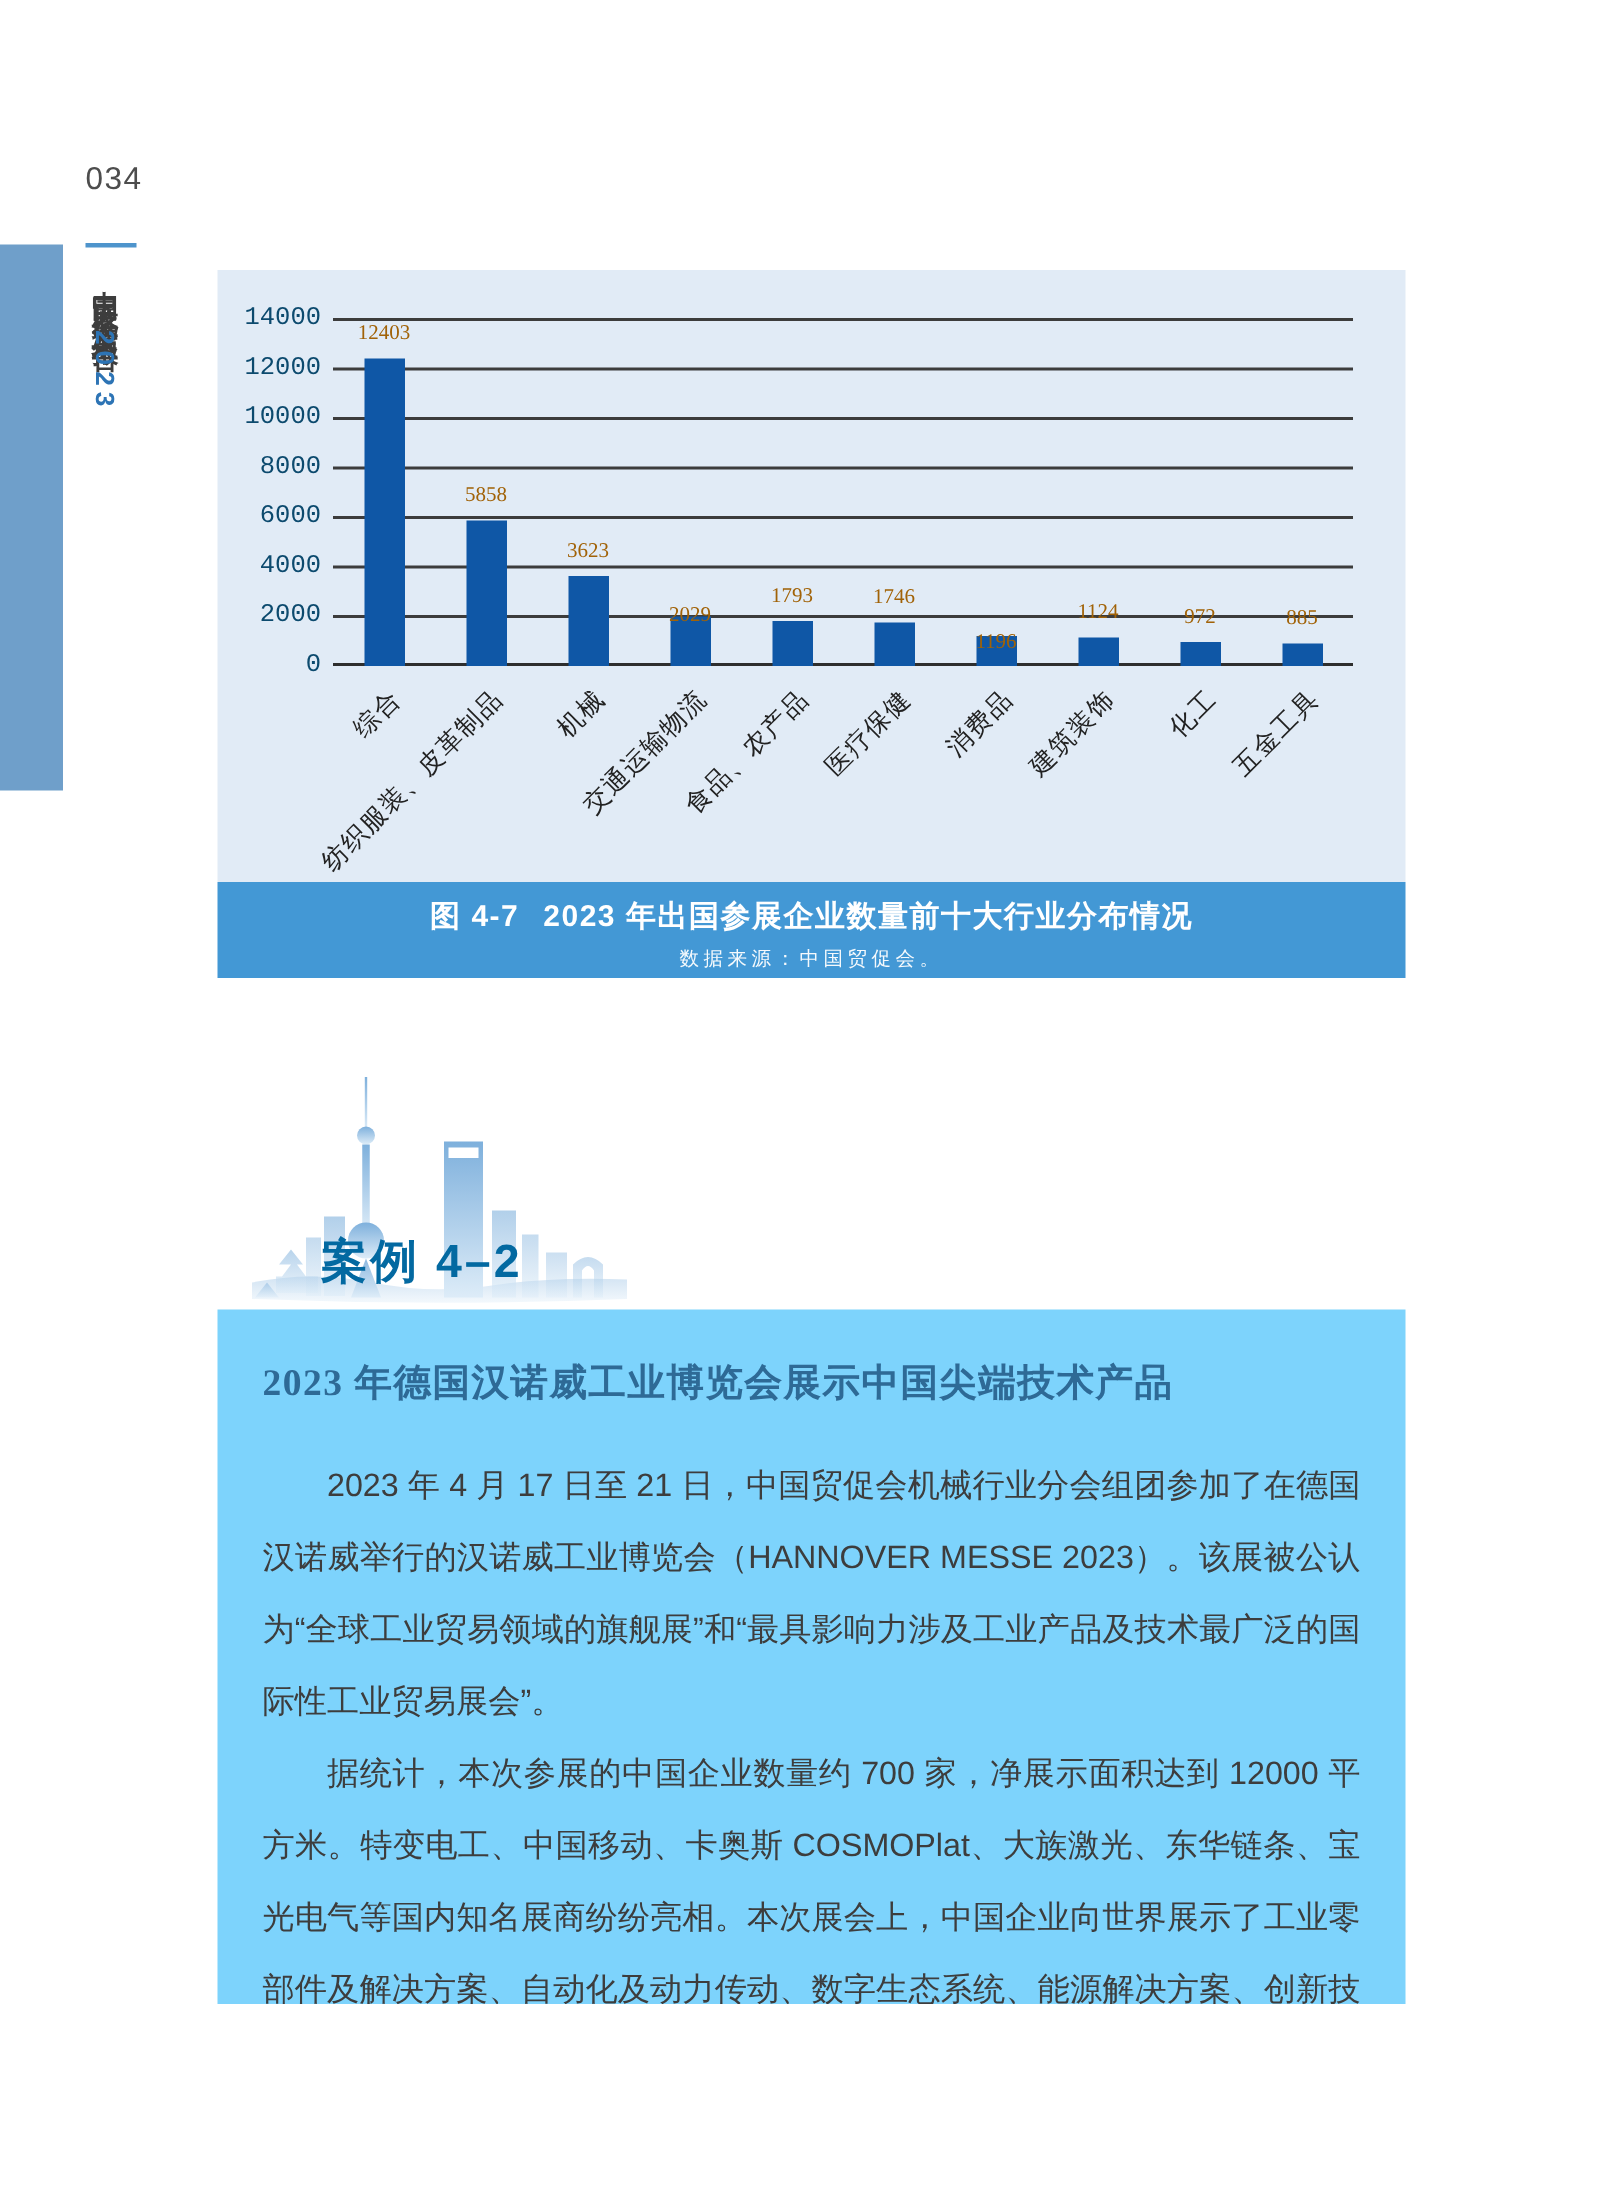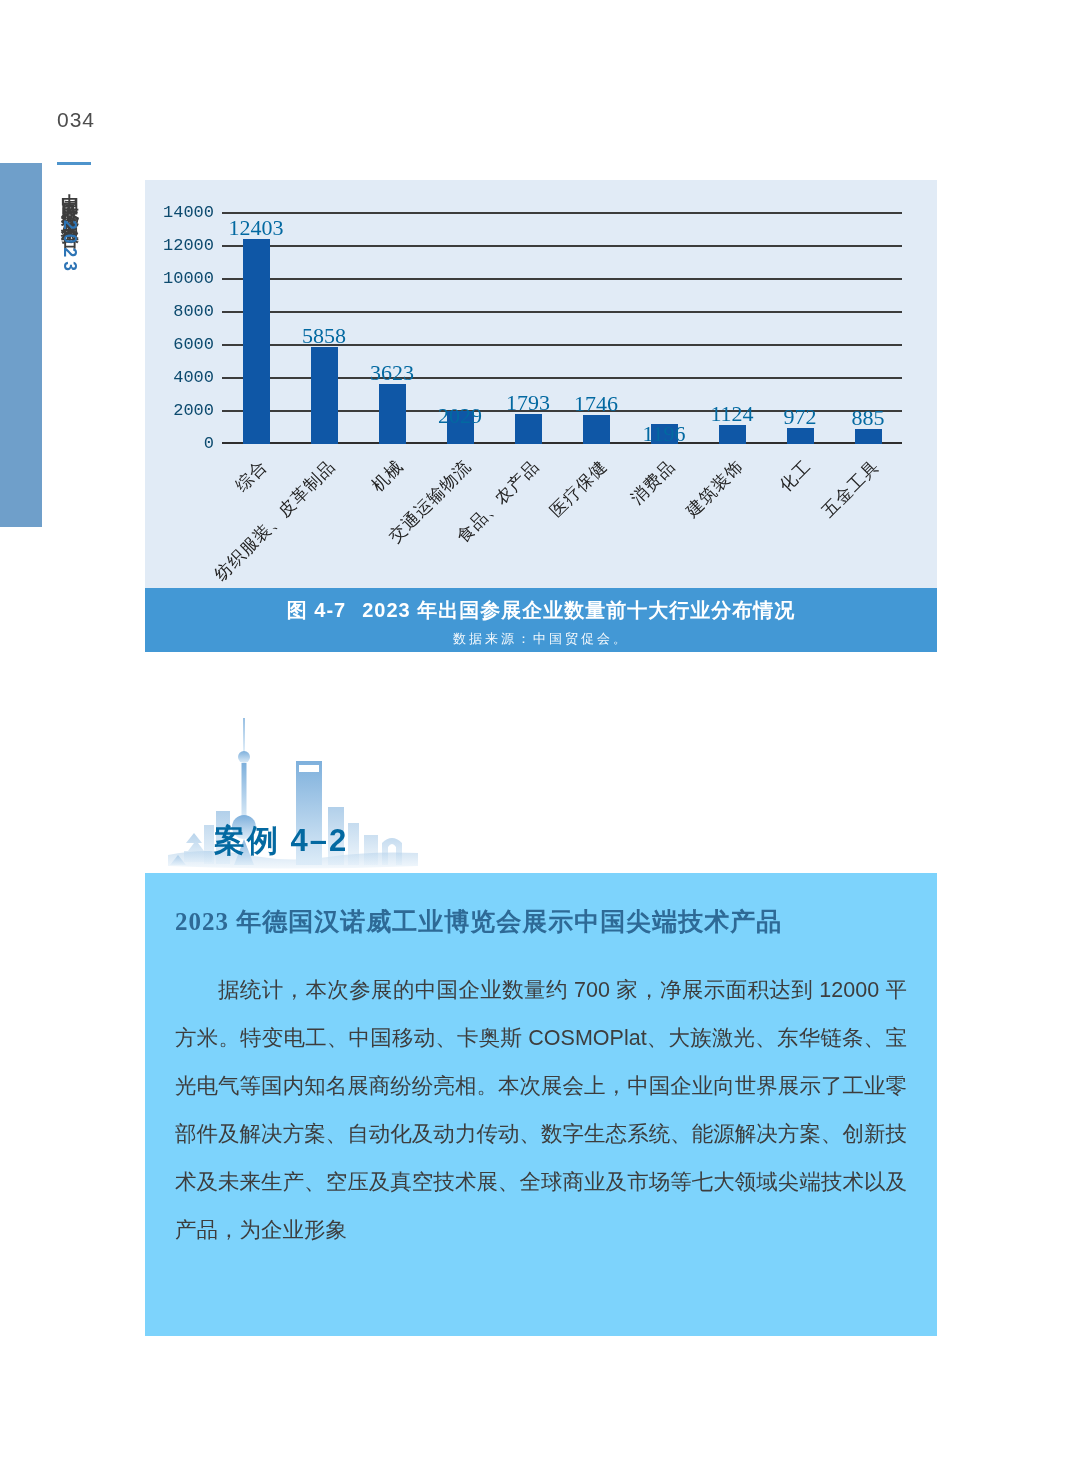--- a/index.html
+++ b/index.html
@@ -50,7 +50,7 @@
   .bar { position:absolute; bottom:0; width:27px; }
   .bar-value {
     position:absolute; transform:translateX(-50%);
-    font-family:"Liberation Serif", serif; font-size:22px; color:#0369a1;
+    font-family:"Liberation Serif", serif; font-size:14px; color:#a16207;
     white-space:nowrap;
   }
   .xlabel {

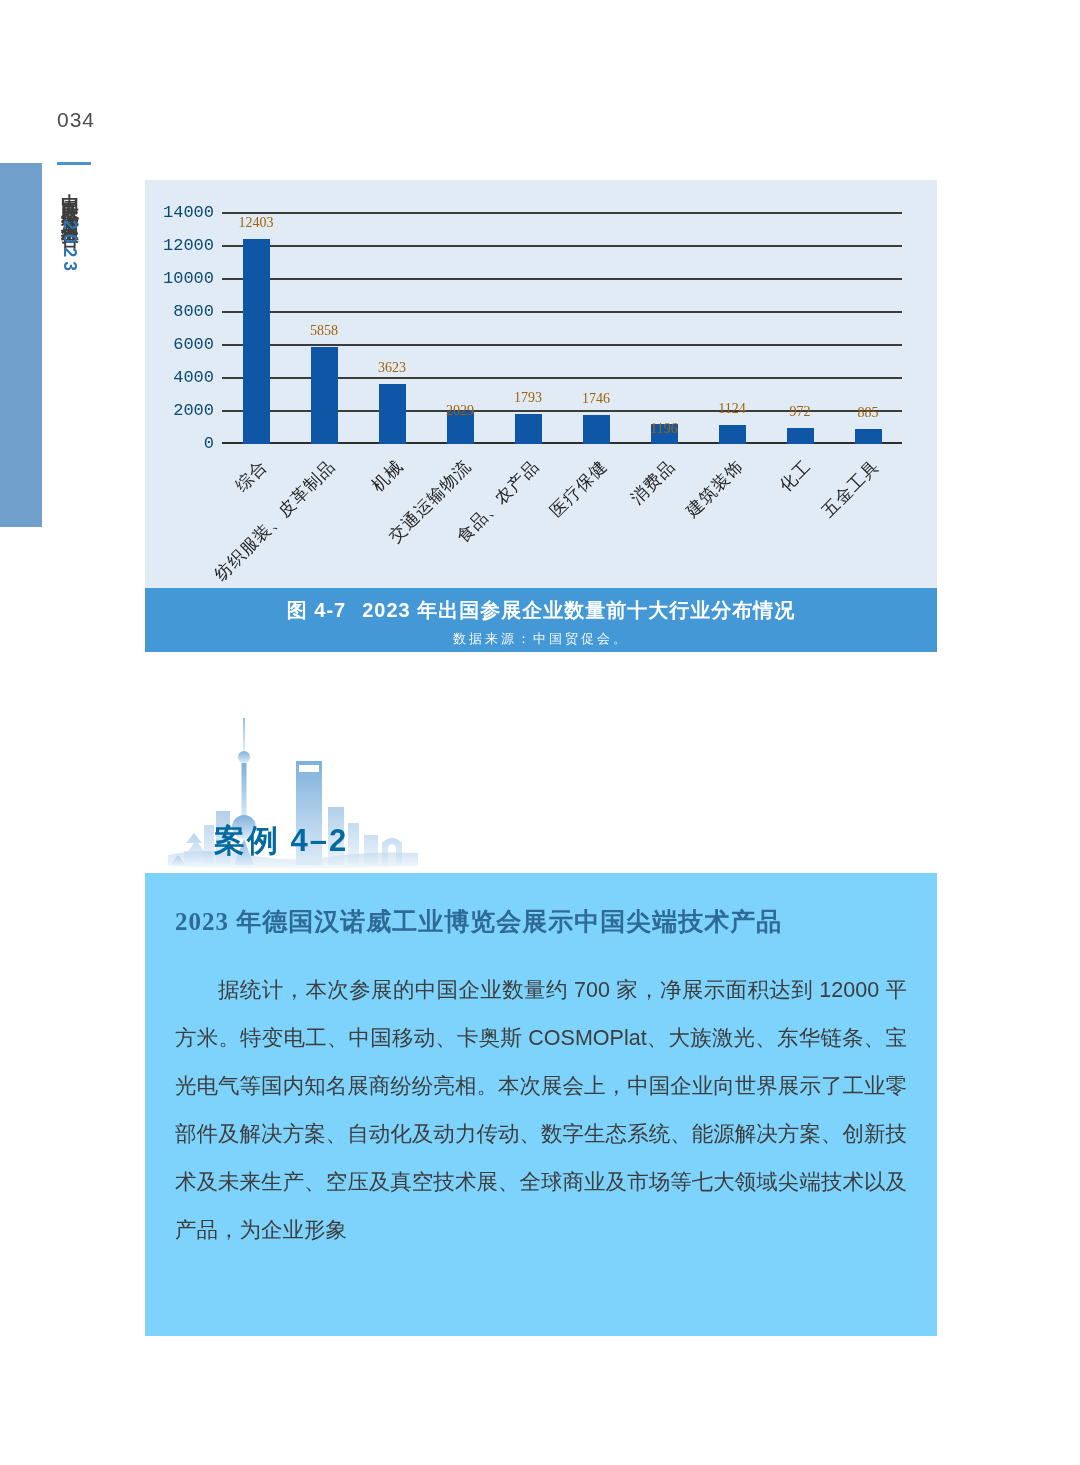--- a/index.html
+++ b/index.html
@@ -189,6 +189,7 @@
 
   <section class="case-panel">
     <h2 class="case-title">2023 年德国汉诺威工业博览会展示中国尖端技术产品</h2>
+    <p class="case-para">2023 年 4 月 17 日至 21 日，中国贸促会机械行业分会组团参加了在德国汉诺威举行的汉诺威工业博览会（HANNOVER MESSE 2023）。该展被公认为“全球工业贸易领域的旗舰展”和“最具影响力涉及工业产品及技术最广泛的国际性工业贸易展会”。</p>
     <p class="case-para">据统计，本次参展的中国企业数量约 700 家，净展示面积达到 12000 平方米。特变电工、中国移动、卡奥斯 COSMOPlat、大族激光、东华链条、宝光电气等国内知名展商纷纷亮相。本次展会上，中国企业向世界展示了工业零部件及解决方案、自动化及动力传动、数字生态系统、能源解决方案、创新技术及未来生产、空压及真空技术展、全球商业及市场等七大领域尖端技术以及产品，为企业形象</p>
   </section>
 

